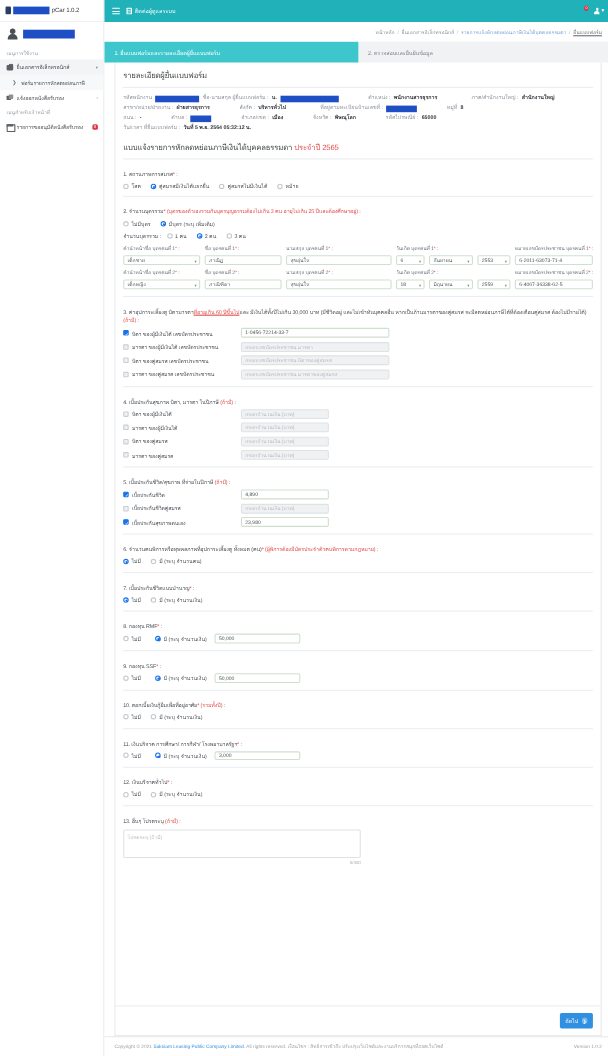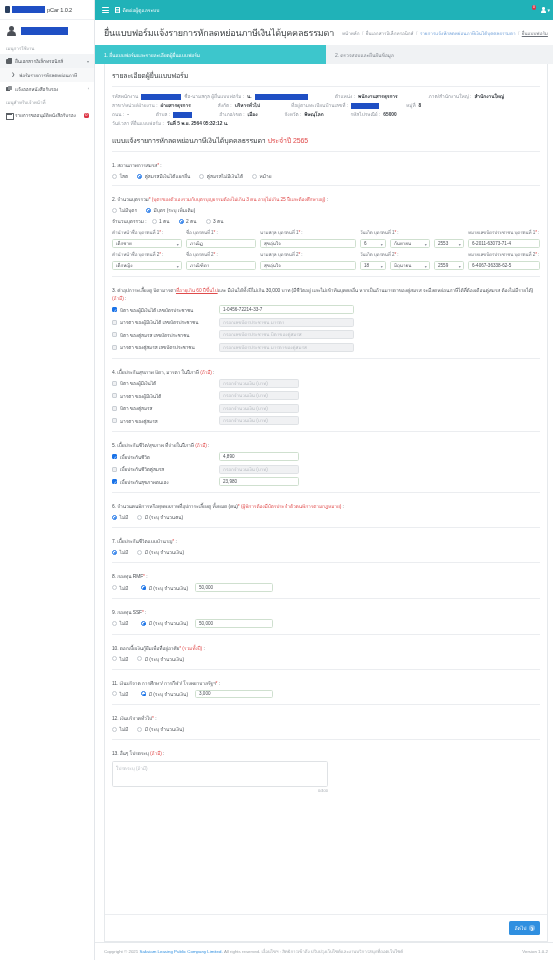--- a/index.html
+++ b/index.html
@@ -314,7 +314,6 @@
     </div>
 
     <div class="page-head">
-      <div class="page-title">ยื่นแบบฟอร์มแจ้งรายการหักลดหย่อนภาษีเงินได้บุคคลธรรมดา</div>
       <div class="breadcrumb">
         <span class="bc-item">หน้าหลัก</span>
         <span class="bc-sep">/</span>

